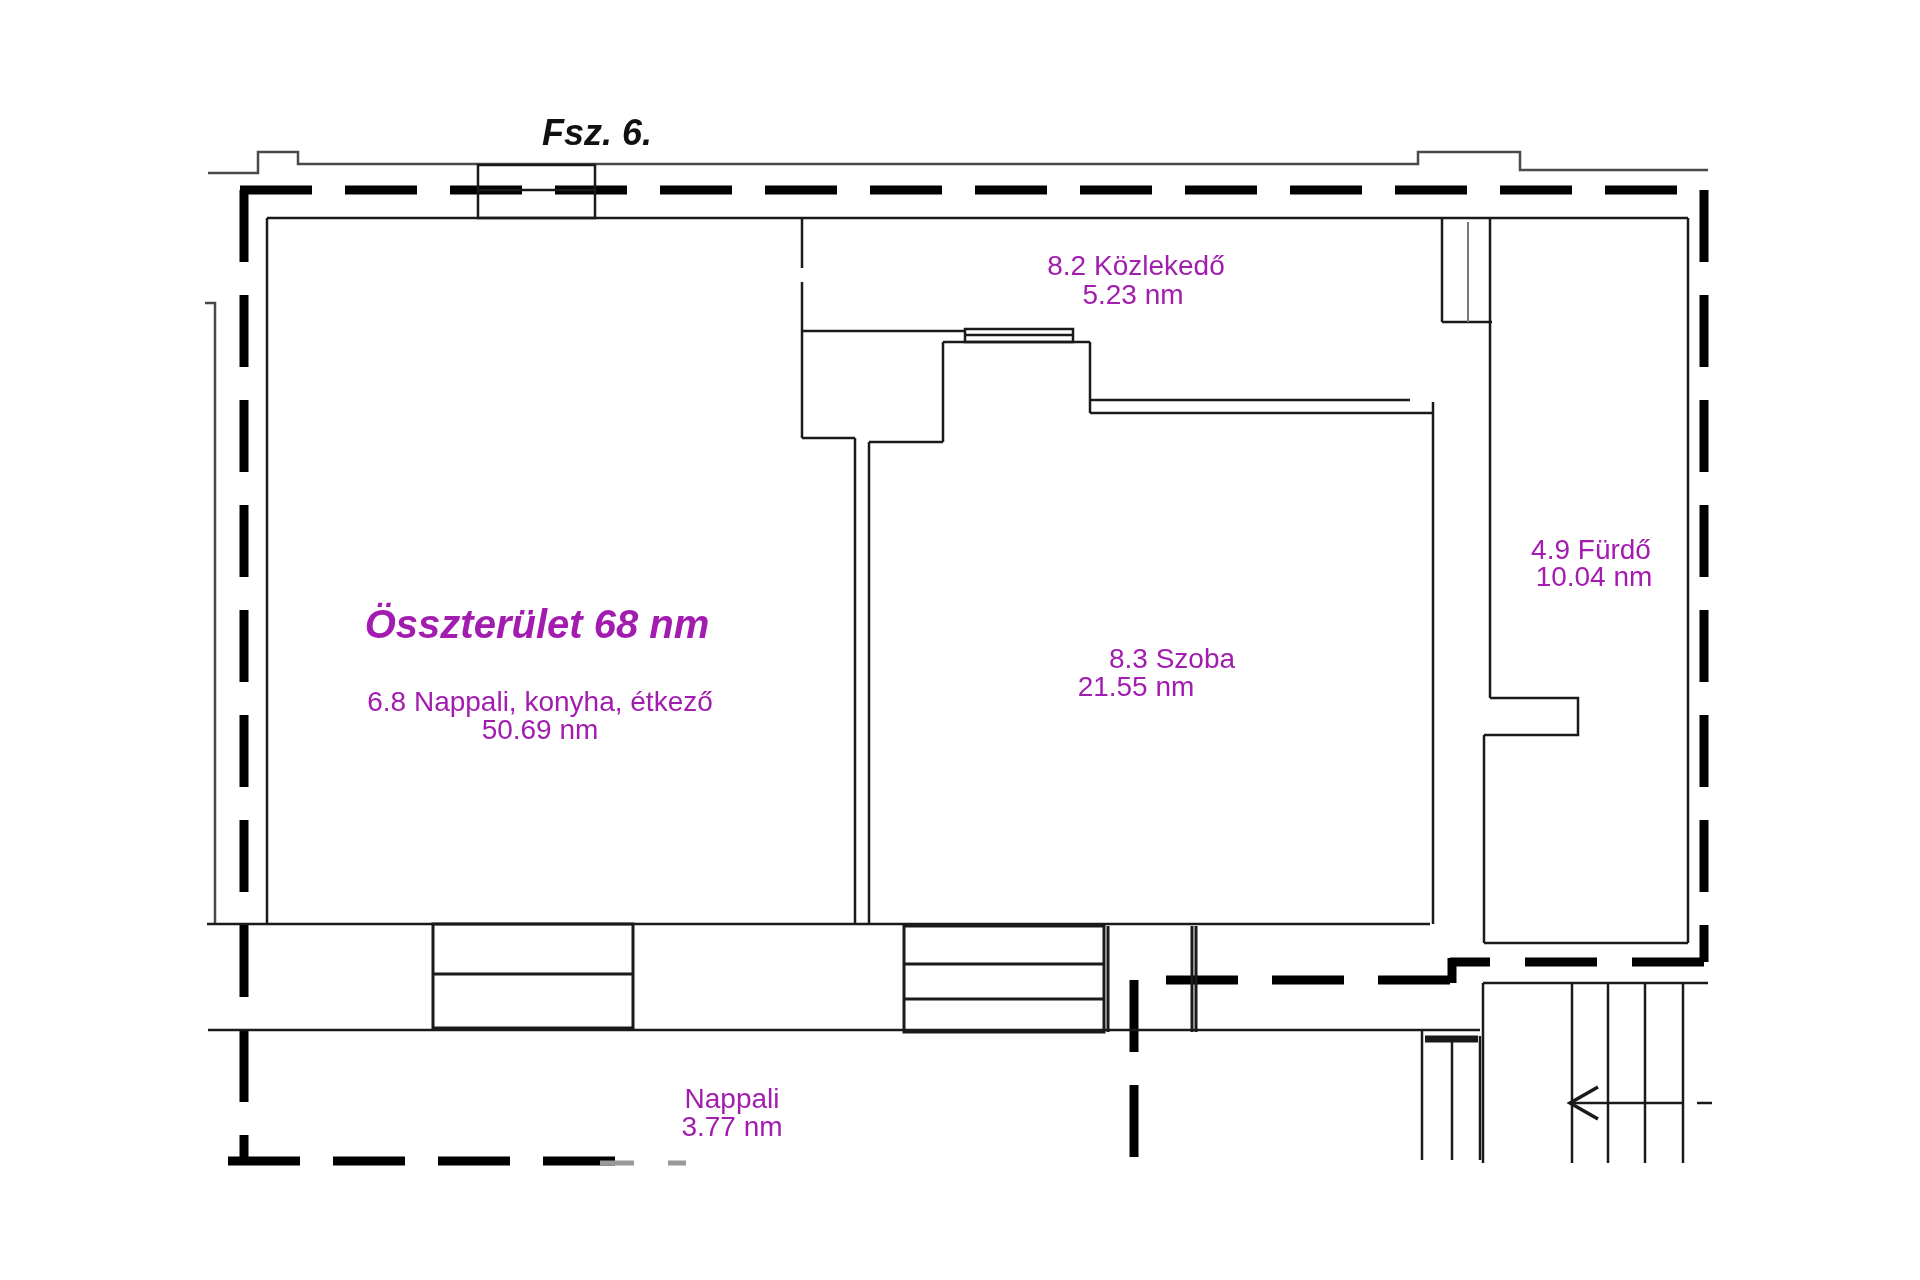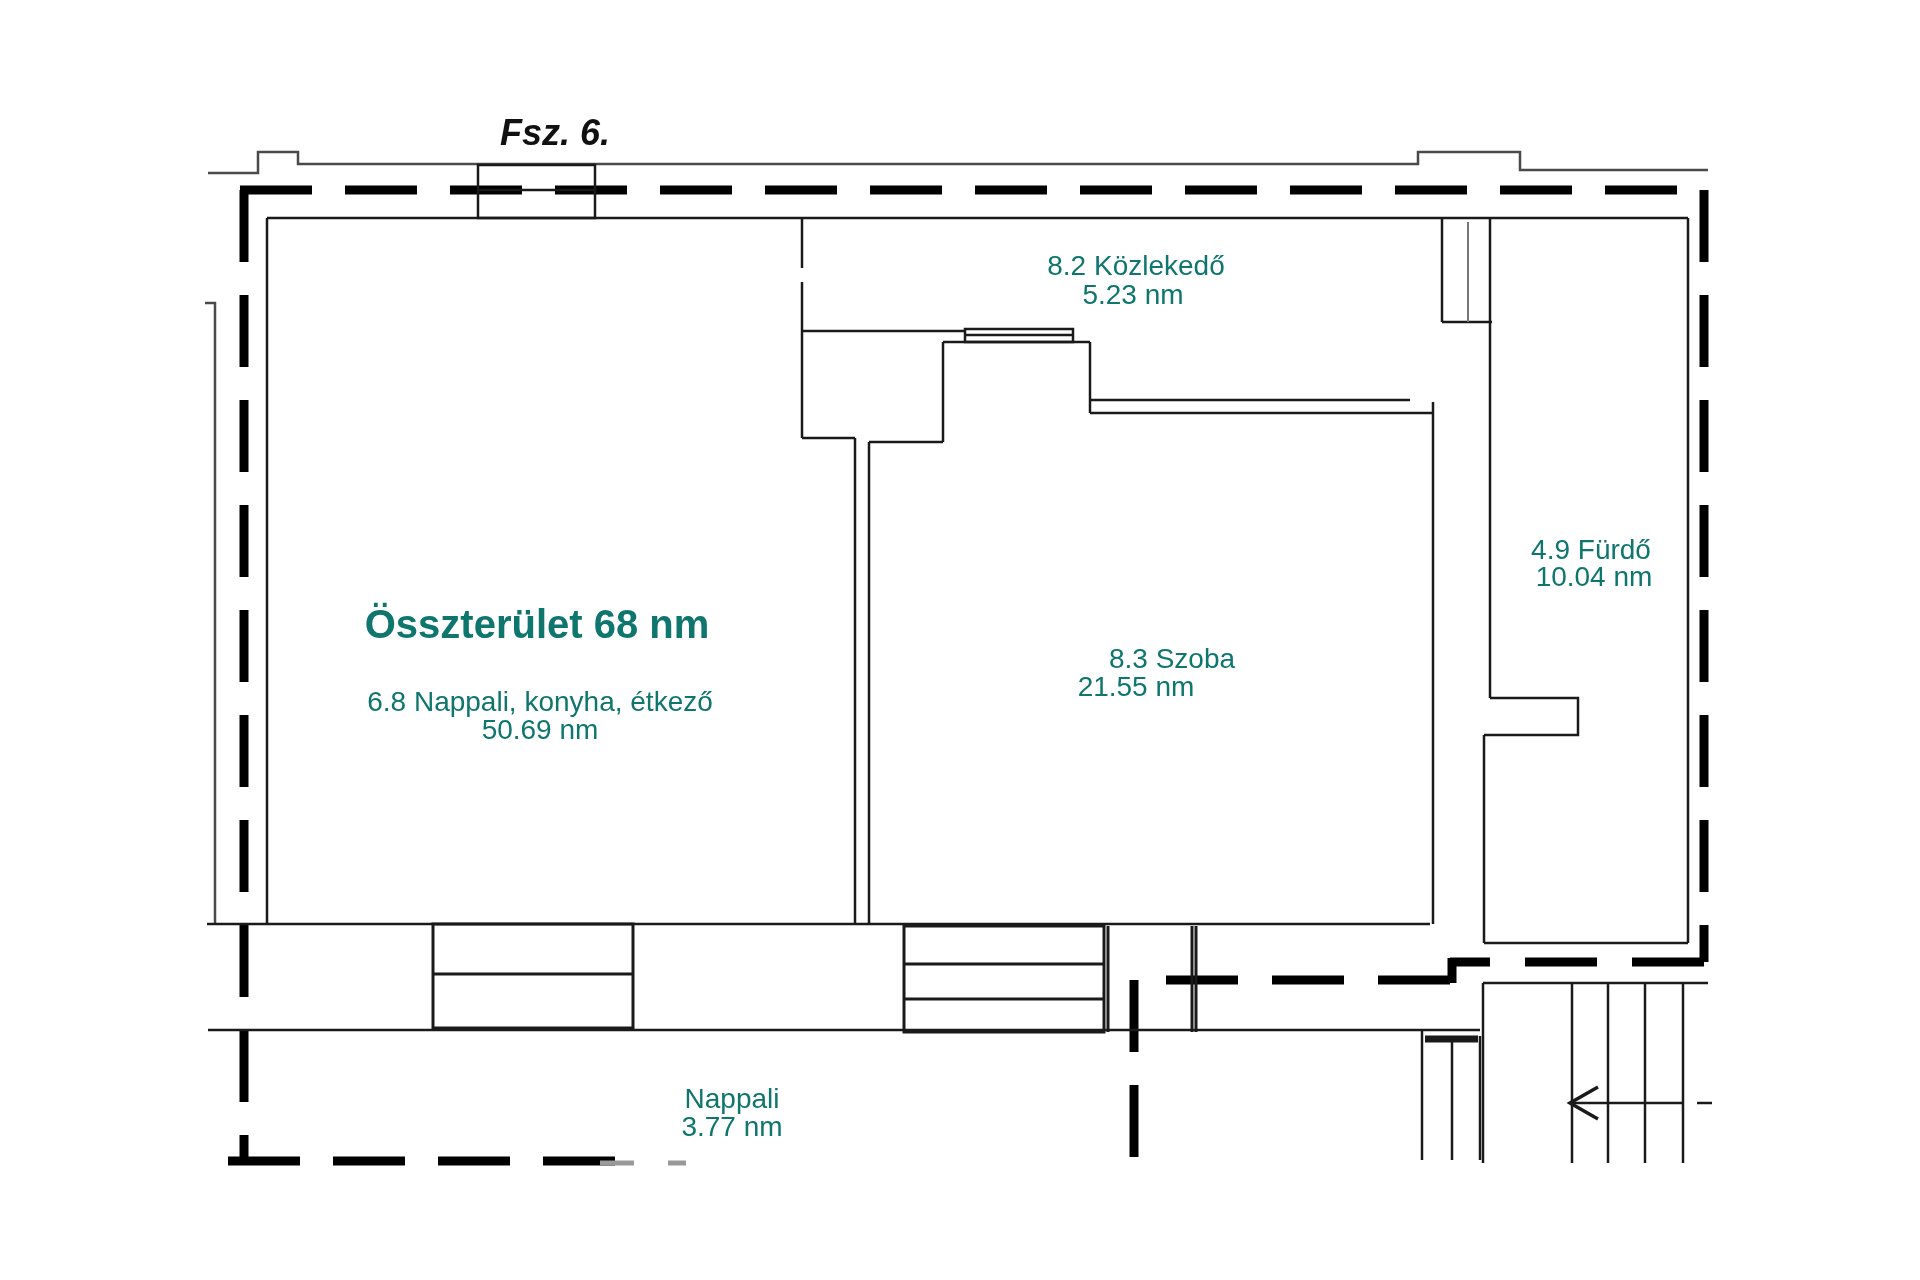--- a/index.html
+++ b/index.html
@@ -9,7 +9,7 @@
   .lbl{position:absolute;transform:translateX(-50%);white-space:nowrap;
        font-size:28px;line-height:28px;color:#0f766e;text-align:center;}
   .lbl-left{position:absolute;white-space:nowrap;color:#111;}
-  .title{font-size:36px;font-weight:bold;font-style:italic;}
+  .title{font-size:36px;font-weight:bold;font-style:italic;margin-left:42px;}
   .total{font-size:40px;font-weight:bold;}
 </style>
 </head>

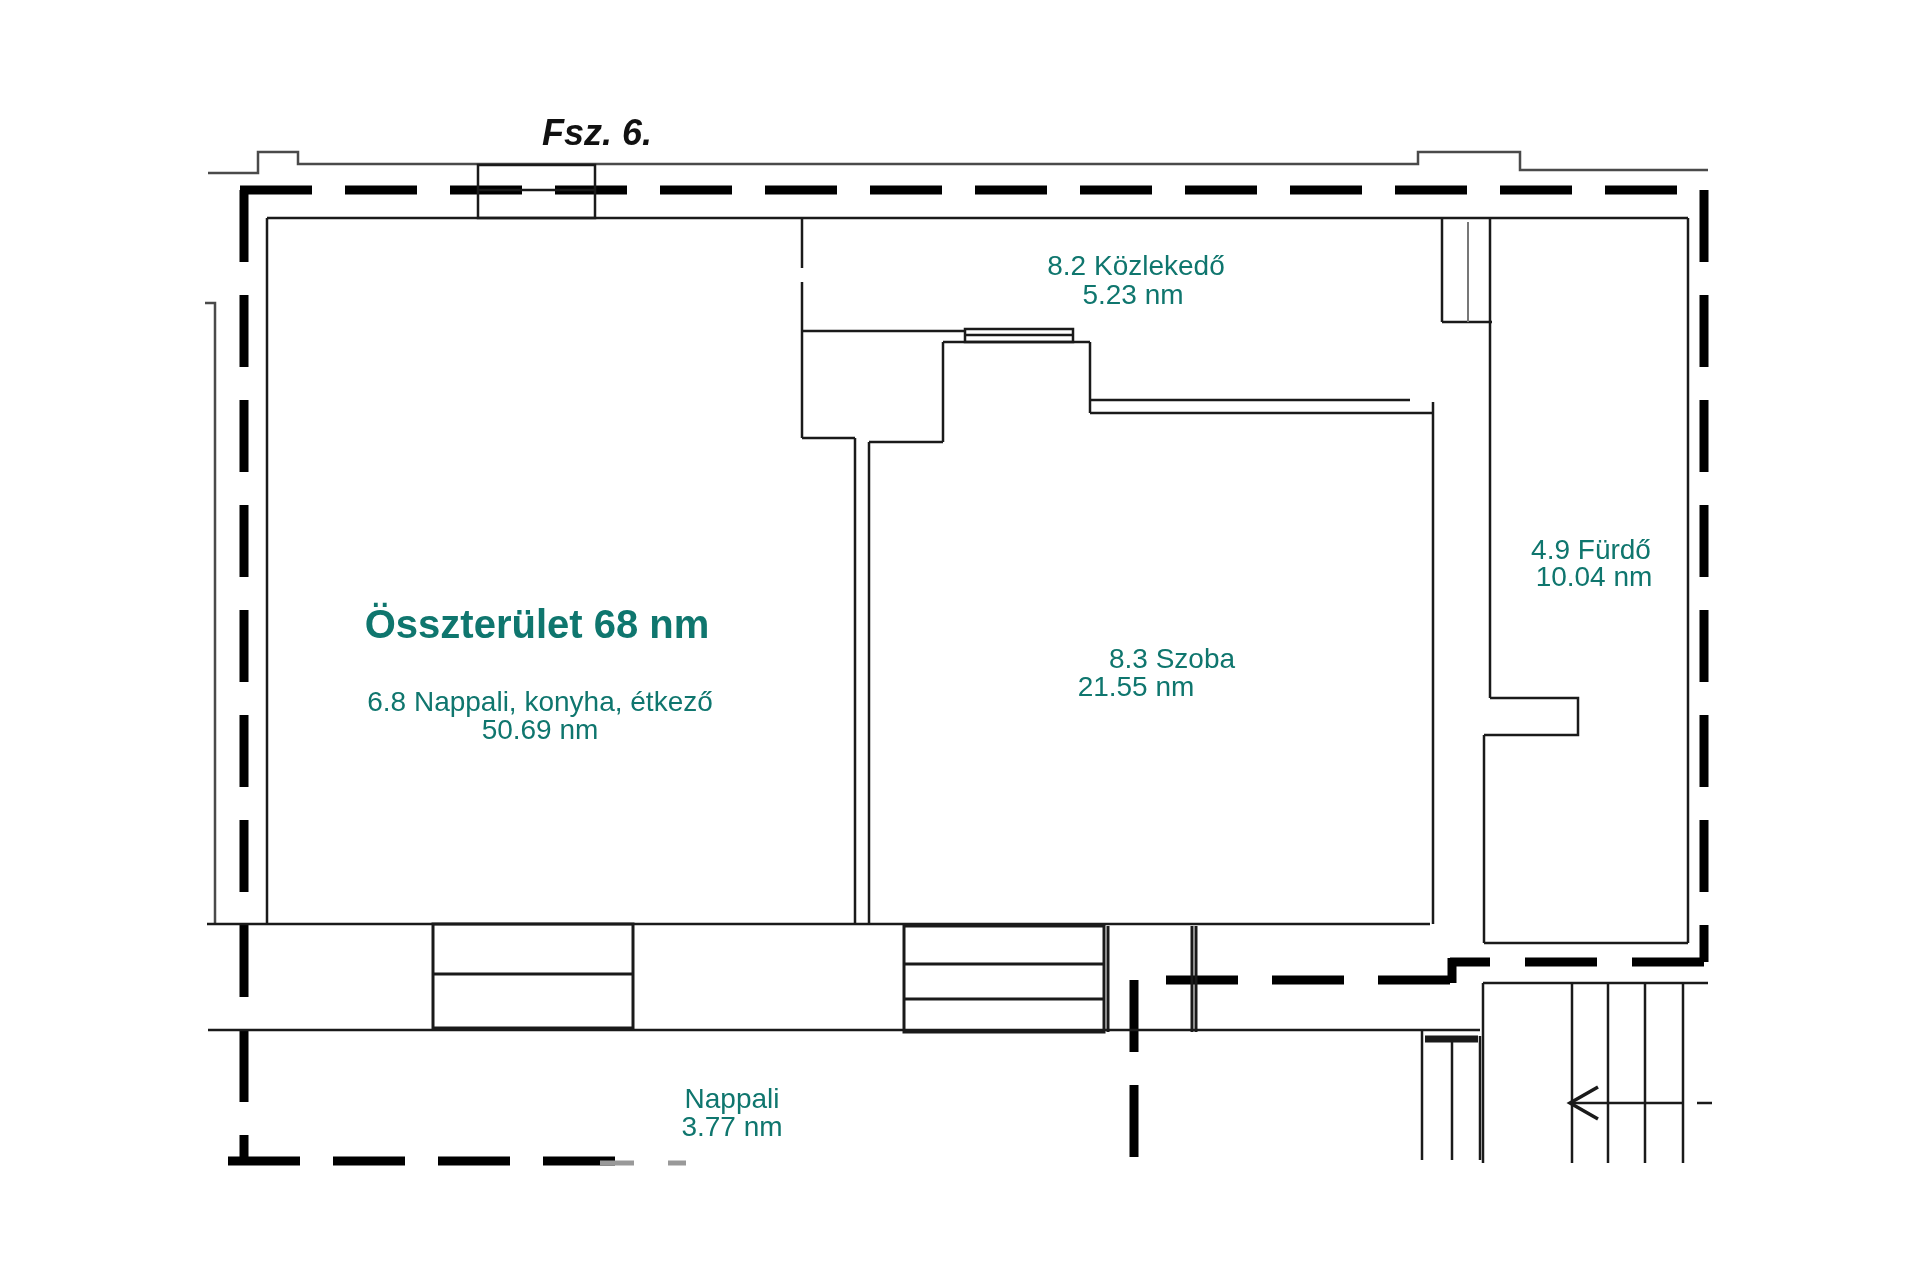--- a/index.html
+++ b/index.html
@@ -7,7 +7,7 @@
         font-family:"Liberation Sans", sans-serif;color:#111;}
   #linework{position:absolute;left:0;top:0;}
   .lbl{position:absolute;transform:translateX(-50%);white-space:nowrap;
-       font-size:28px;line-height:28px;color:#0f766e;text-align:center;}
+       font-size:28px;line-height:28px;color:#a21caf;text-align:center;}
   .lbl-left{position:absolute;white-space:nowrap;color:#111;}
   .title{font-size:36px;font-weight:bold;font-style:italic;margin-left:42px;}
   .total{font-size:40px;font-weight:bold;}

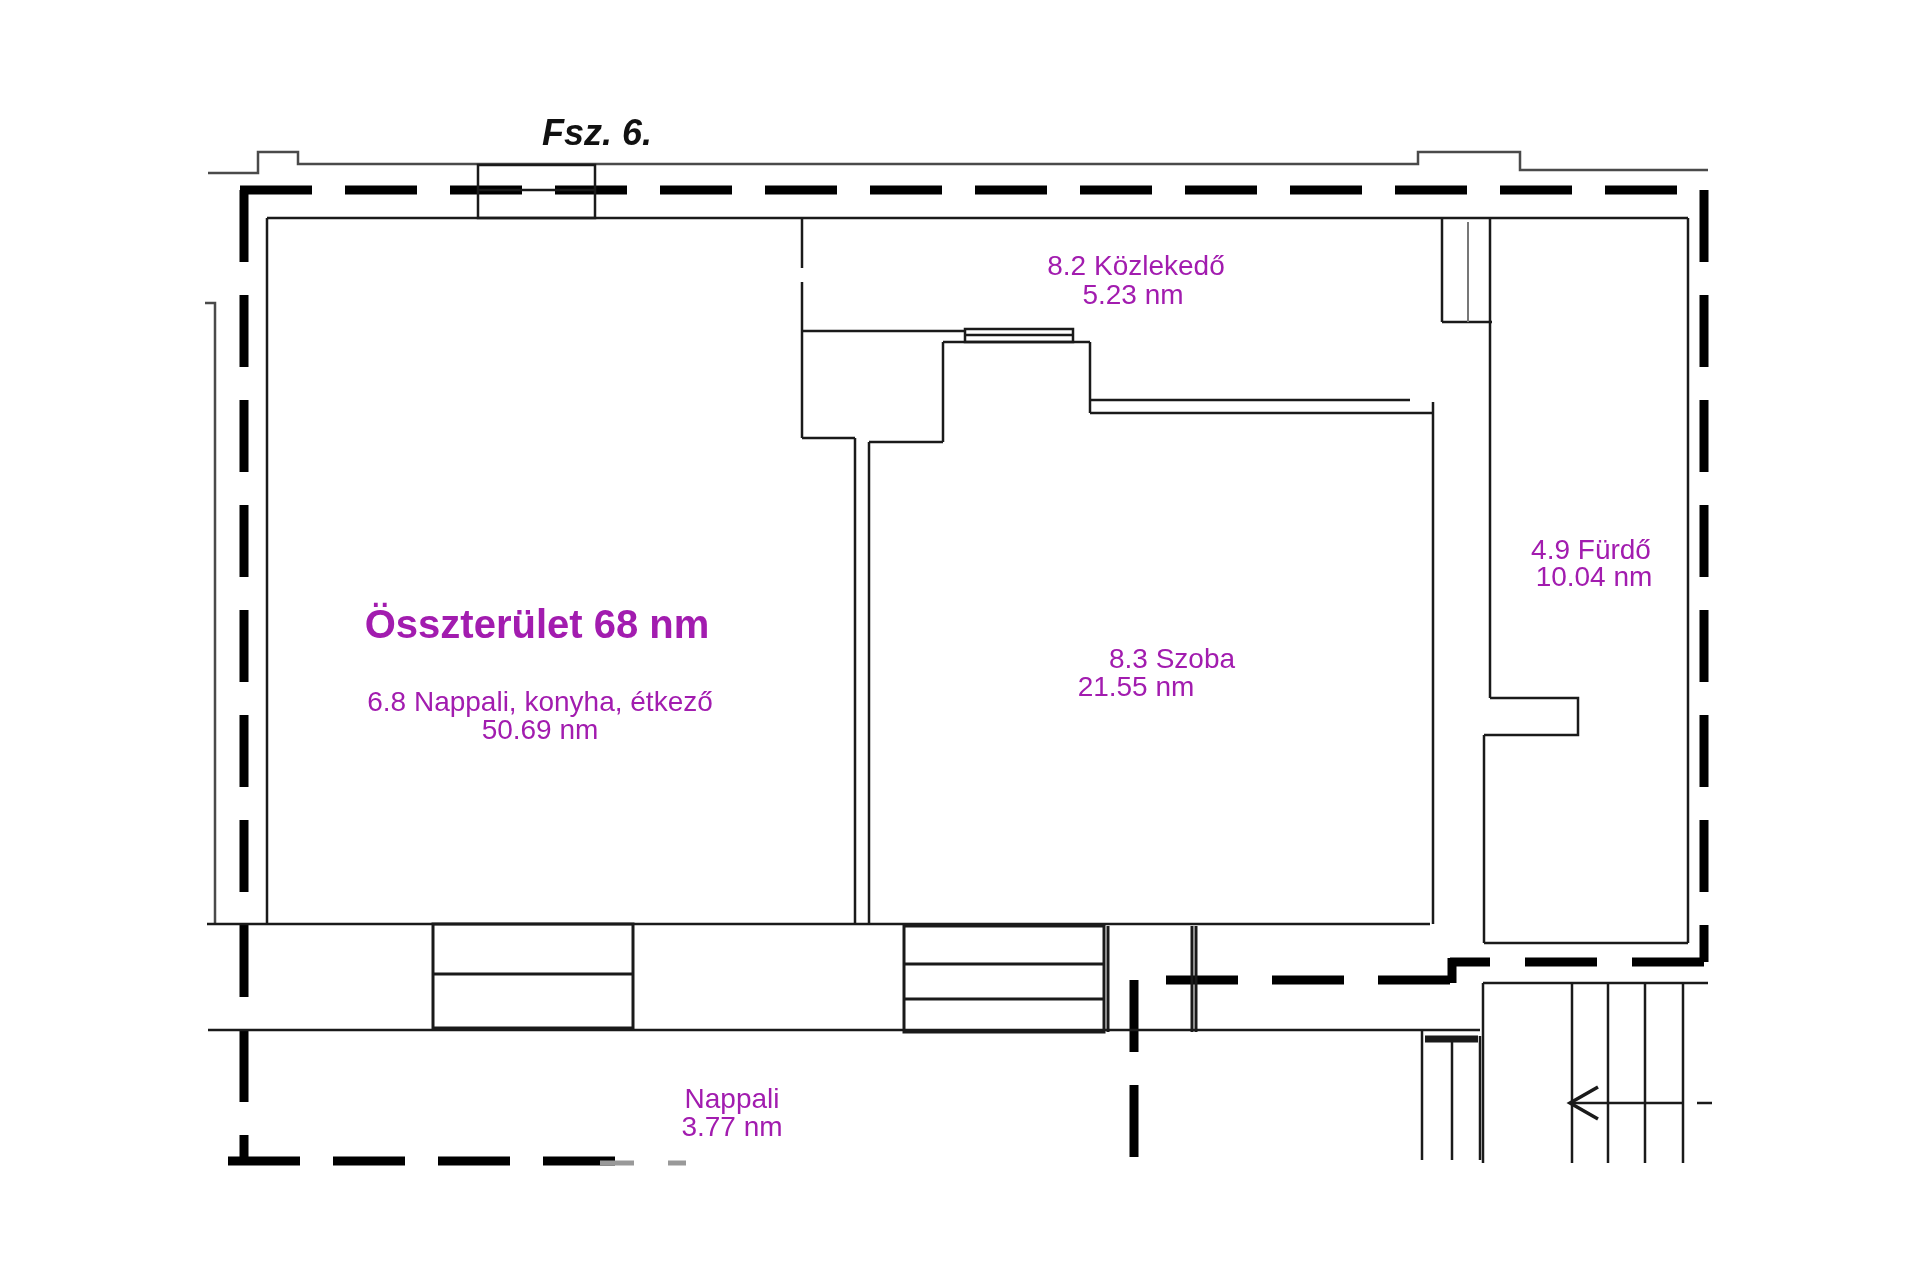--- a/index.html
+++ b/index.html
@@ -10,7 +10,7 @@
        font-size:28px;line-height:28px;color:#a21caf;text-align:center;}
   .lbl-left{position:absolute;white-space:nowrap;color:#111;}
   .title{font-size:36px;font-weight:bold;font-style:italic;margin-left:42px;}
-  .total{font-size:40px;font-weight:bold;}
+  .total{font-size:40px;font-weight:bold;font-style:italic;}
 </style>
 </head>
 <body>

